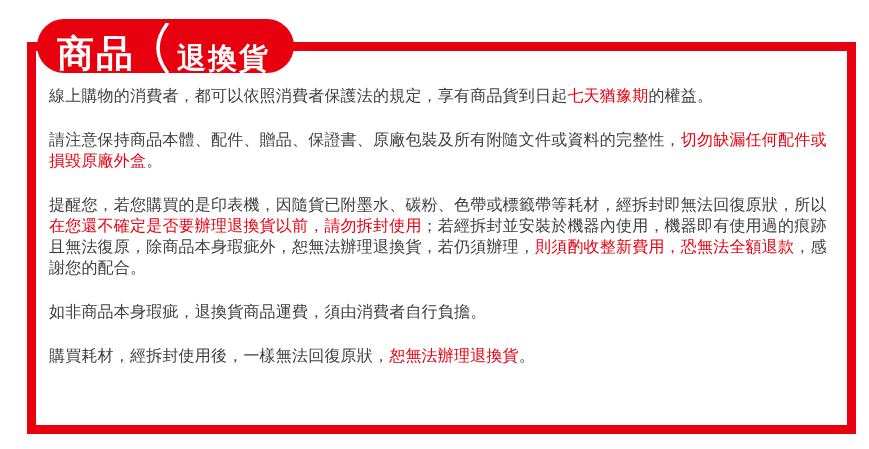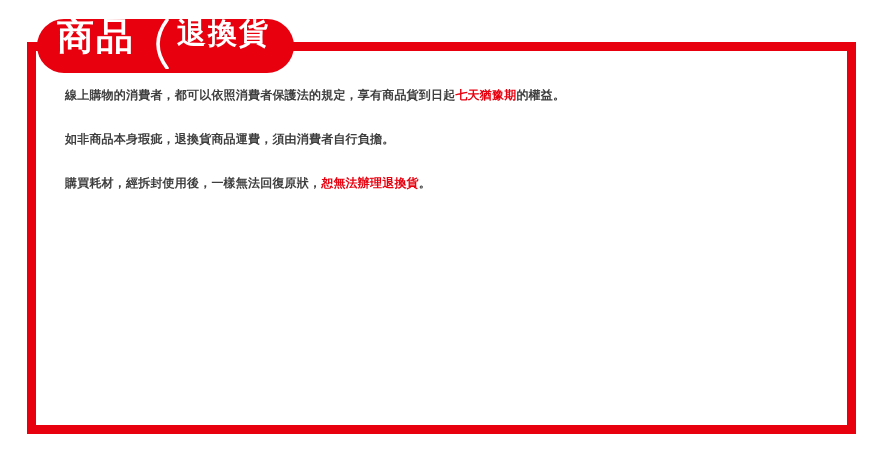--- a/index.html
+++ b/index.html
@@ -34,7 +34,7 @@
     background:var(--accent);
     border-radius:27px;
     display:flex;
-    align-items:flex-start;
+    align-items:flex-end;
     z-index:5;
   }
   .badge-left{

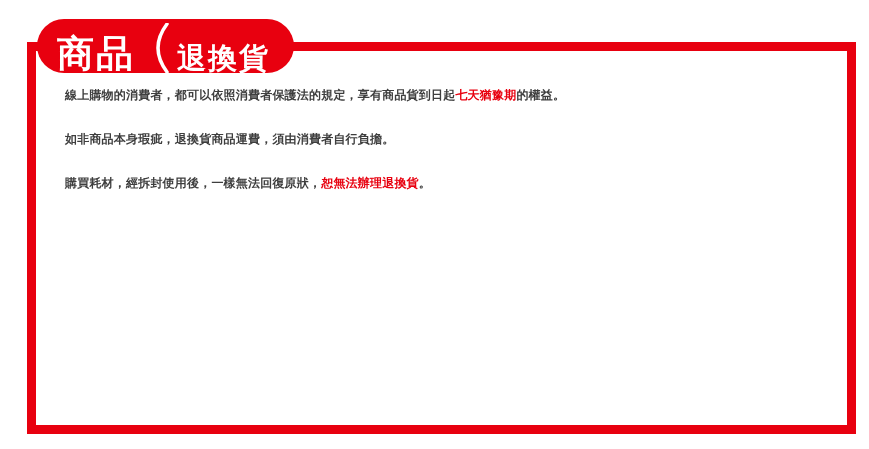--- a/index.html
+++ b/index.html
@@ -63,10 +63,10 @@
     padding:25px 0 0 0;
   }
   .paragraphs p{
-    margin:0 0 23px 16px;
-    font-size:12px;
+    margin:0 0 23px 0;
+    font-size:16px;
     line-height:21px;
-    font-weight:700;
+    font-weight:400;
     color:var(--text-dark);
     letter-spacing:0.2px;
     text-align:left;

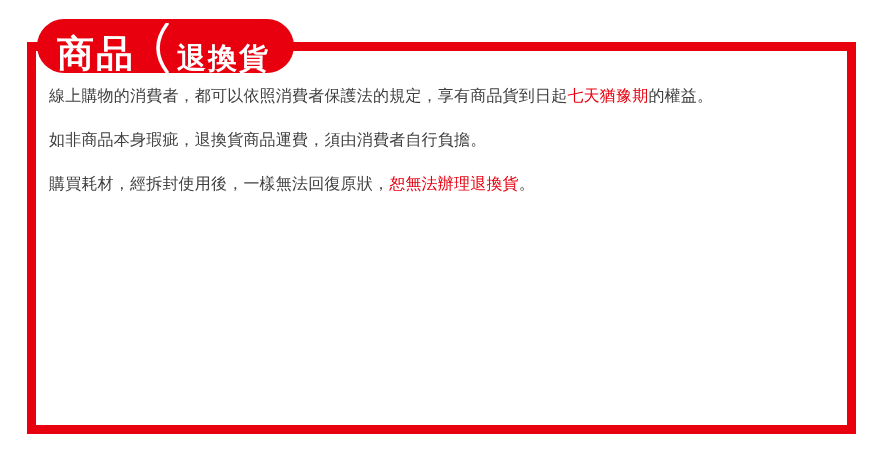--- a/index.html
+++ b/index.html
@@ -83,6 +83,7 @@
   <div class="frame">
     <div class="paragraphs" id="paragraphs">
         <p><span class="seg-normal">線上購物的消費者，都可以依照消費者保護法的規定，享有商品貨到日起</span><span class="seg-red">七天猶豫期</span><span class="seg-normal">的權益。</span></p>
+        <p><span class="seg-normal">請注意保持商品本體、配件、贈品、保證書、原廠包裝及所有附隨文件或資料的完整性，</span><span class="seg-red">切勿缺漏任何配件或損毀原廠外盒</span><span class="seg-normal">。</span></p>
         <p><span class="seg-normal">如非商品本身瑕疵，退換貨商品運費，須由消費者自行負擔。</span></p>
         <p><span class="seg-normal">購買耗材，經拆封使用後，一樣無法回復原狀，</span><span class="seg-red">恕無法辦理退換貨</span><span class="seg-normal">。</span></p>
       </div>

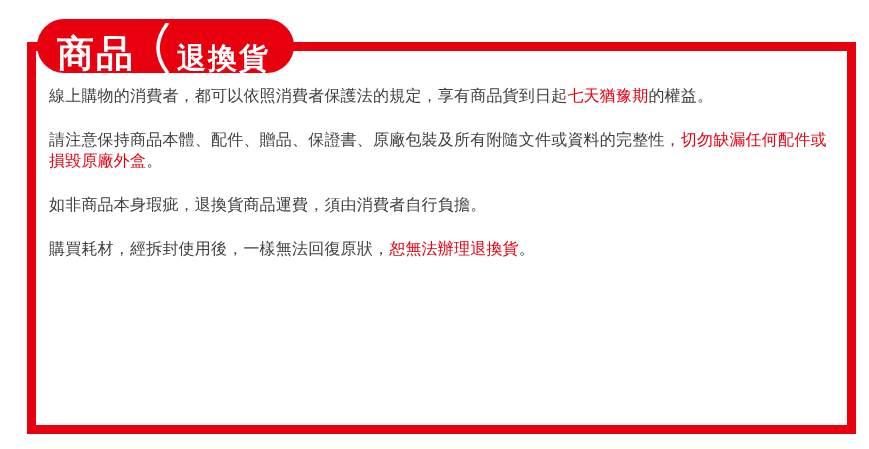--- a/index.html
+++ b/index.html
@@ -84,6 +84,7 @@
     <div class="paragraphs" id="paragraphs">
         <p><span class="seg-normal">線上購物的消費者，都可以依照消費者保護法的規定，享有商品貨到日起</span><span class="seg-red">七天猶豫期</span><span class="seg-normal">的權益。</span></p>
         <p><span class="seg-normal">請注意保持商品本體、配件、贈品、保證書、原廠包裝及所有附隨文件或資料的完整性，</span><span class="seg-red">切勿缺漏任何配件或損毀原廠外盒</span><span class="seg-normal">。</span></p>
+        <p><span class="seg-normal">提醒您，若您購買的是印表機，因隨貨已附墨水、碳粉、色帶或標籤帶等耗材，經拆封即無法回復原狀，所以</span><span class="seg-red">在您還不確定是否要辦理退換貨以前，請勿拆封使用</span><span class="seg-normal">；若經拆封並安裝於機器內使用，機器即有使用過的痕跡且無法復原，除商品本身瑕疵外，恕無法辦理退換貨，若仍須辦理，</span><span class="seg-red">則須酌收整新費用，恐無法全額退款</span><span class="seg-normal">，感謝您的配合。</span></p>
         <p><span class="seg-normal">如非商品本身瑕疵，退換貨商品運費，須由消費者自行負擔。</span></p>
         <p><span class="seg-normal">購買耗材，經拆封使用後，一樣無法回復原狀，</span><span class="seg-red">恕無法辦理退換貨</span><span class="seg-normal">。</span></p>
       </div>

